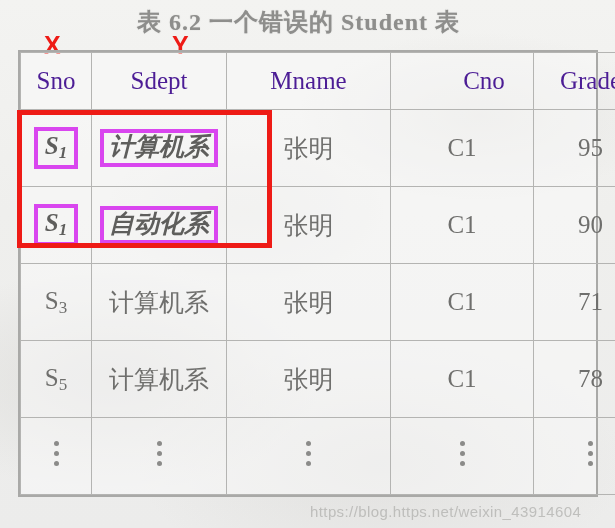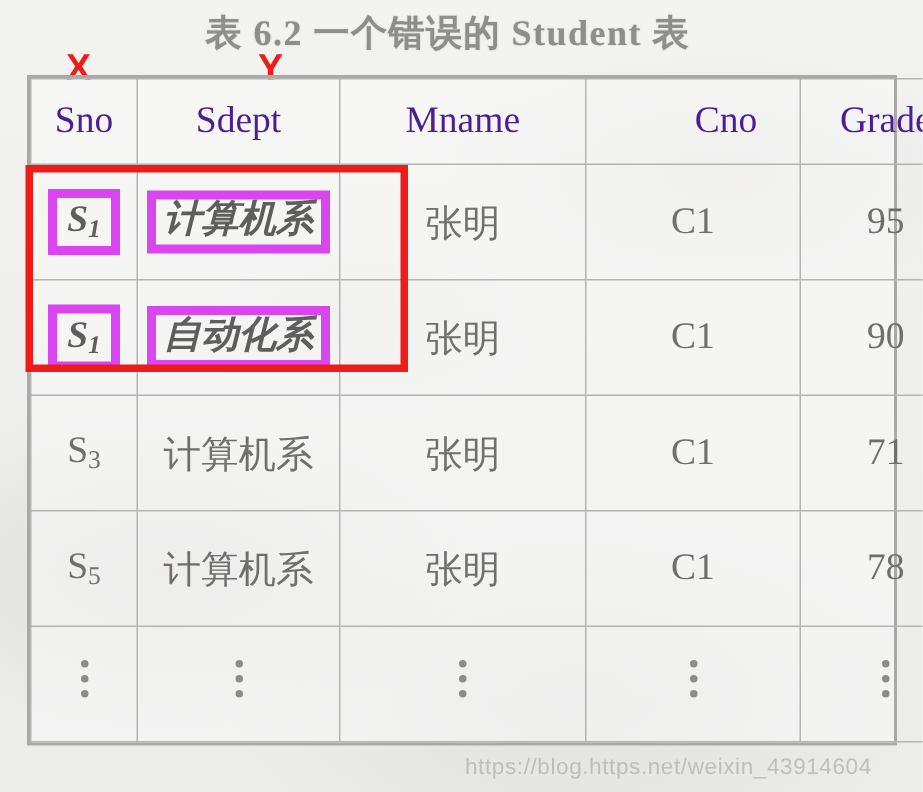--- a/index.html
+++ b/index.html
@@ -114,7 +114,7 @@
   
   .boxed {
     display: inline-block;
-    border: 6px solid #d946ef;
+    border: 4px solid #d946ef;
     padding: 1px 5px 2px 5px;
     font-style: italic;
     font-weight: bold;

